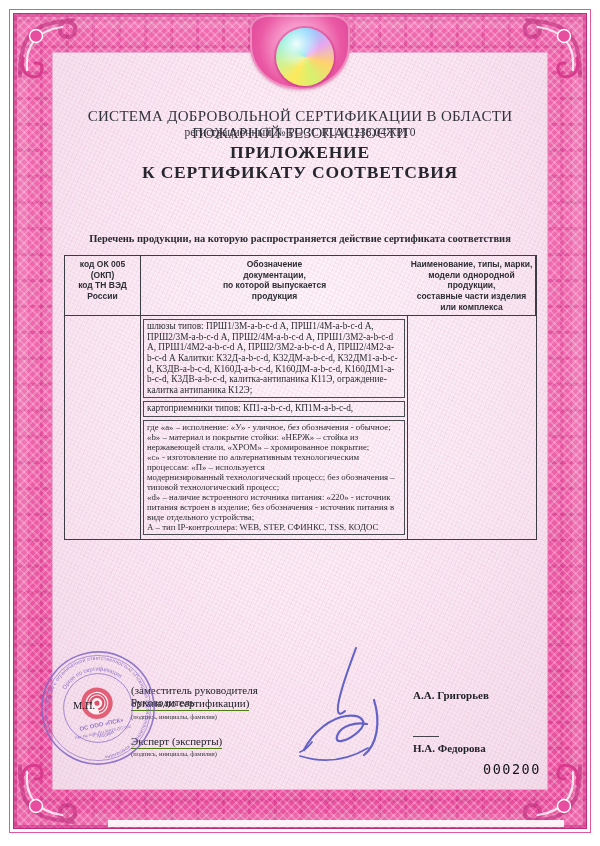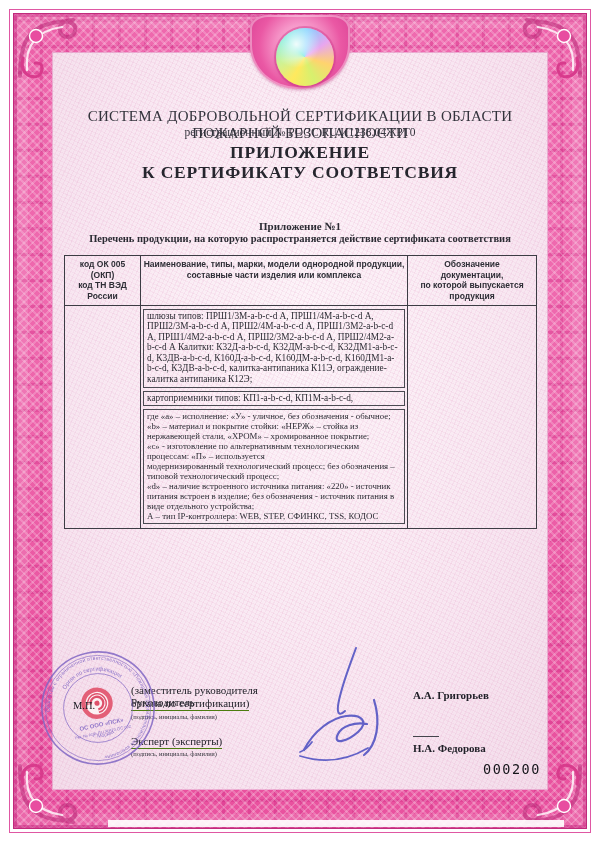--- a/index.html
+++ b/index.html
@@ -134,7 +134,6 @@
   <div class="cline l-reg">регистрационный № РОСС RU.И1238.04ЖРТ0</div>
   <div class="cline l-t1">ПРИЛОЖЕНИЕ</div>
   <div class="cline l-t2">К СЕРТИФИКАТУ СООТВЕТСВИЯ</div>
-  <div class="cline l-app">Приложение №1</div>
   <div class="cline l-sub">Перечень продукции, на которую распространяется действие сертификата соответствия</div>
 
   <div class="tbl">

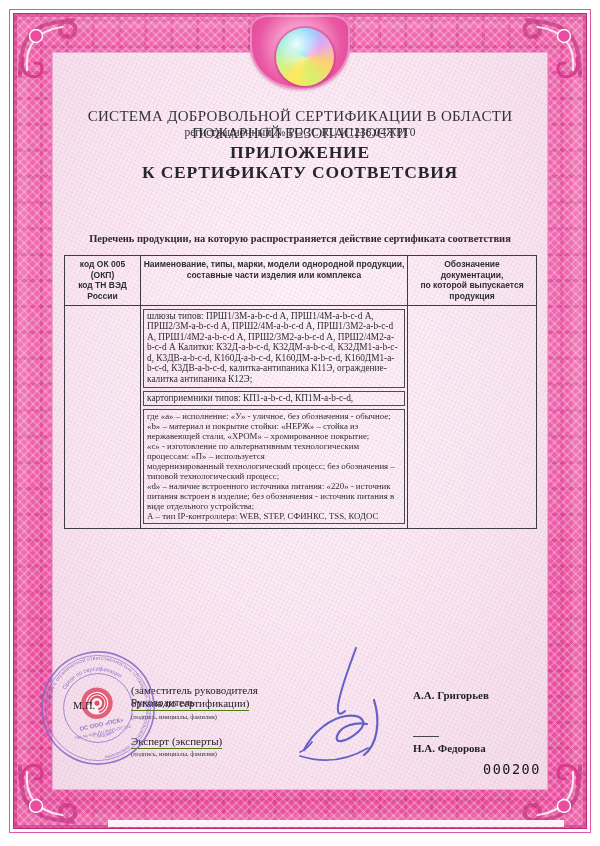--- a/index.html
+++ b/index.html
@@ -142,12 +142,12 @@
 (ОКП)
 код ТН ВЭД
 России</div>
-      <div class="th th2">Наименование, типы, марки, модели однородной продукции,
-составные части изделия или комплекса</div>
       <div class="th">Обозначение
 документации,
 по которой выпускается
 продукция</div>
+      <div class="th th2">Наименование, типы, марки, модели однородной продукции,
+составные части изделия или комплекса</div>
     </div>
     <div class="tbl-body">
       <div class="tc1"></div>

